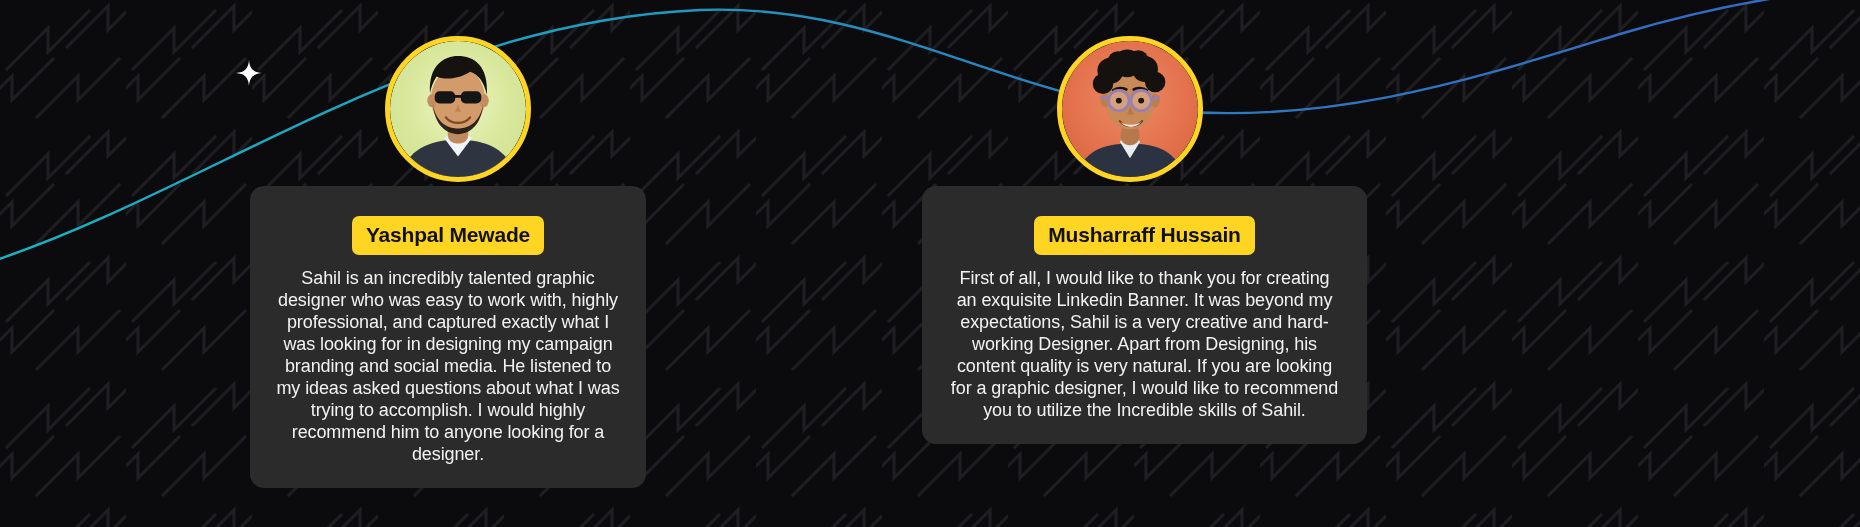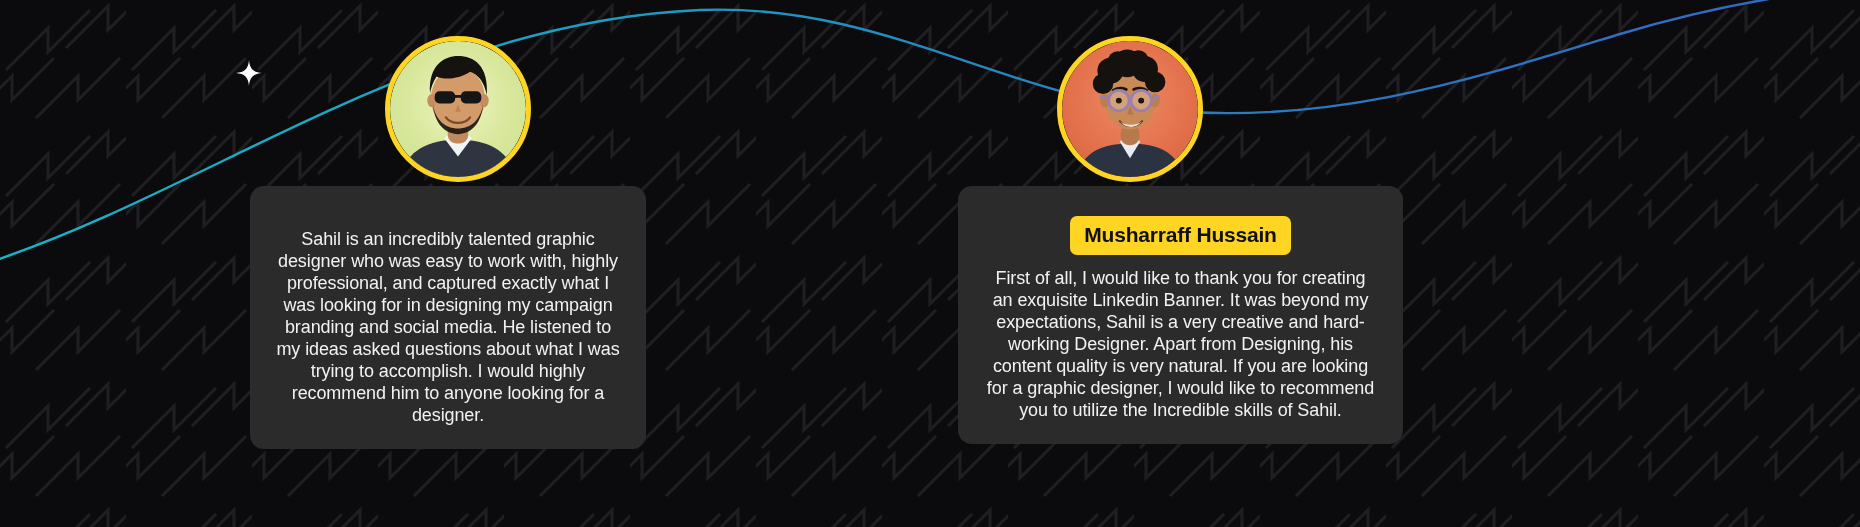--- a/index.html
+++ b/index.html
@@ -227,6 +227,7 @@
   </div>
 
   <div class="card" id="card-1">
+    <div class="name-badge">Yashpal Mewade</div>
     <p class="quote">Sahil is an incredibly talented graphic designer who was easy to work with, highly professional, and captured exactly what I was looking for in designing my campaign branding and social media. He listened to my ideas asked questions about what I was trying to accomplish. I would highly recommend him to anyone looking for a designer.</p>
   </div>
 

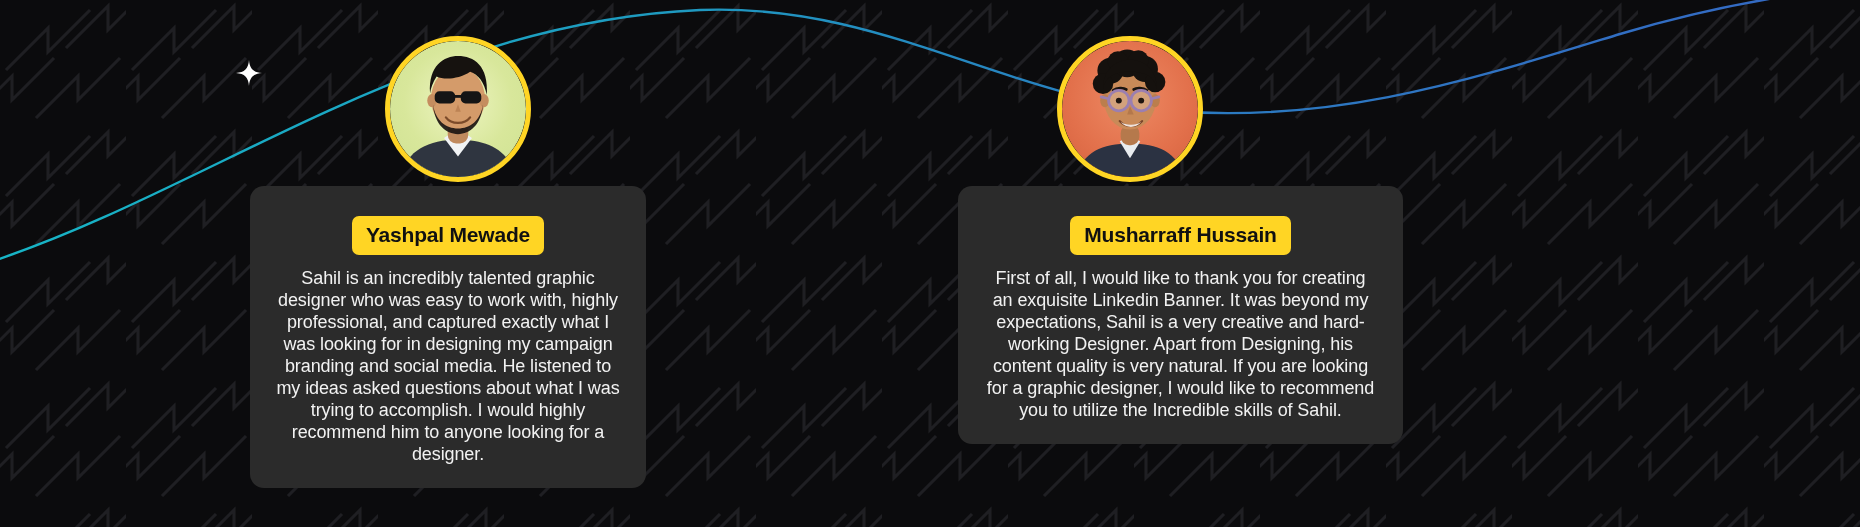--- a/index.html
+++ b/index.html
@@ -67,7 +67,7 @@
     text-align: center;
   }
   #card-1 { left: 250px; top: 186px; width: 396px; }
-  #card-2 { left: 922px; top: 186px; width: 445px; margin-left: 36px; }
+  #card-2 { left: 922px; top: 186px; width: 445px; }
 
   .name-badge {
     display: inline-block;

